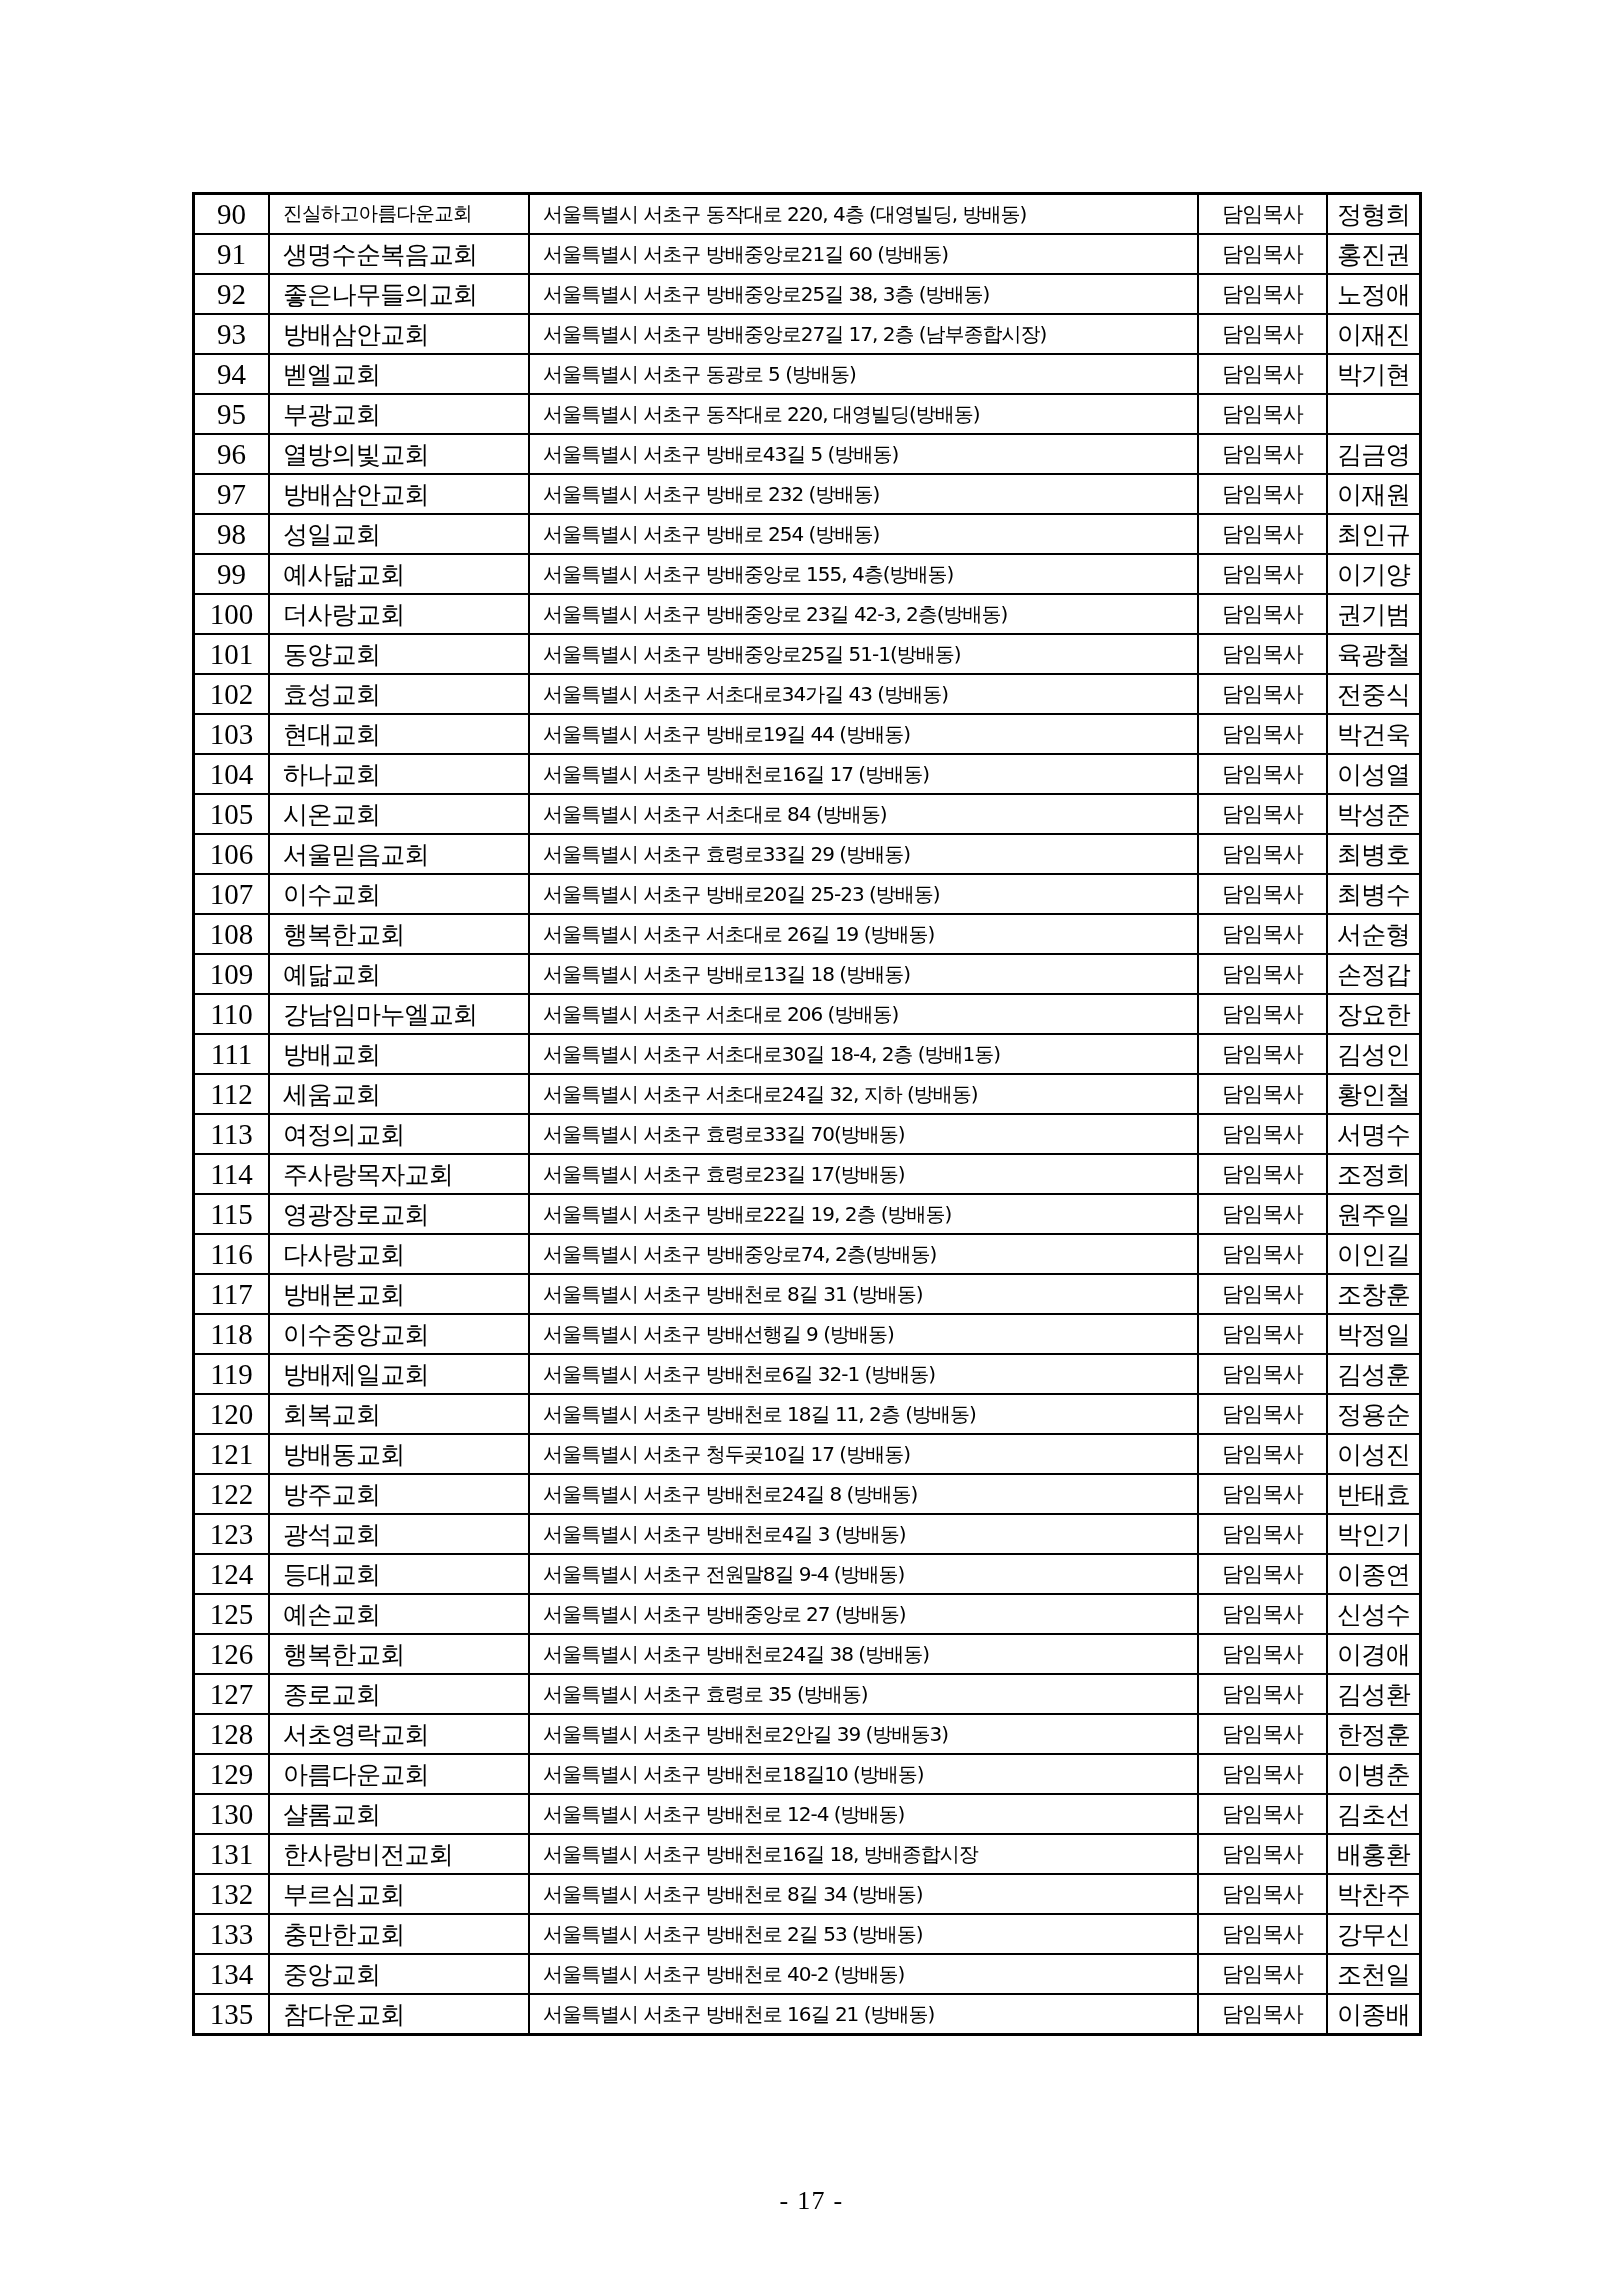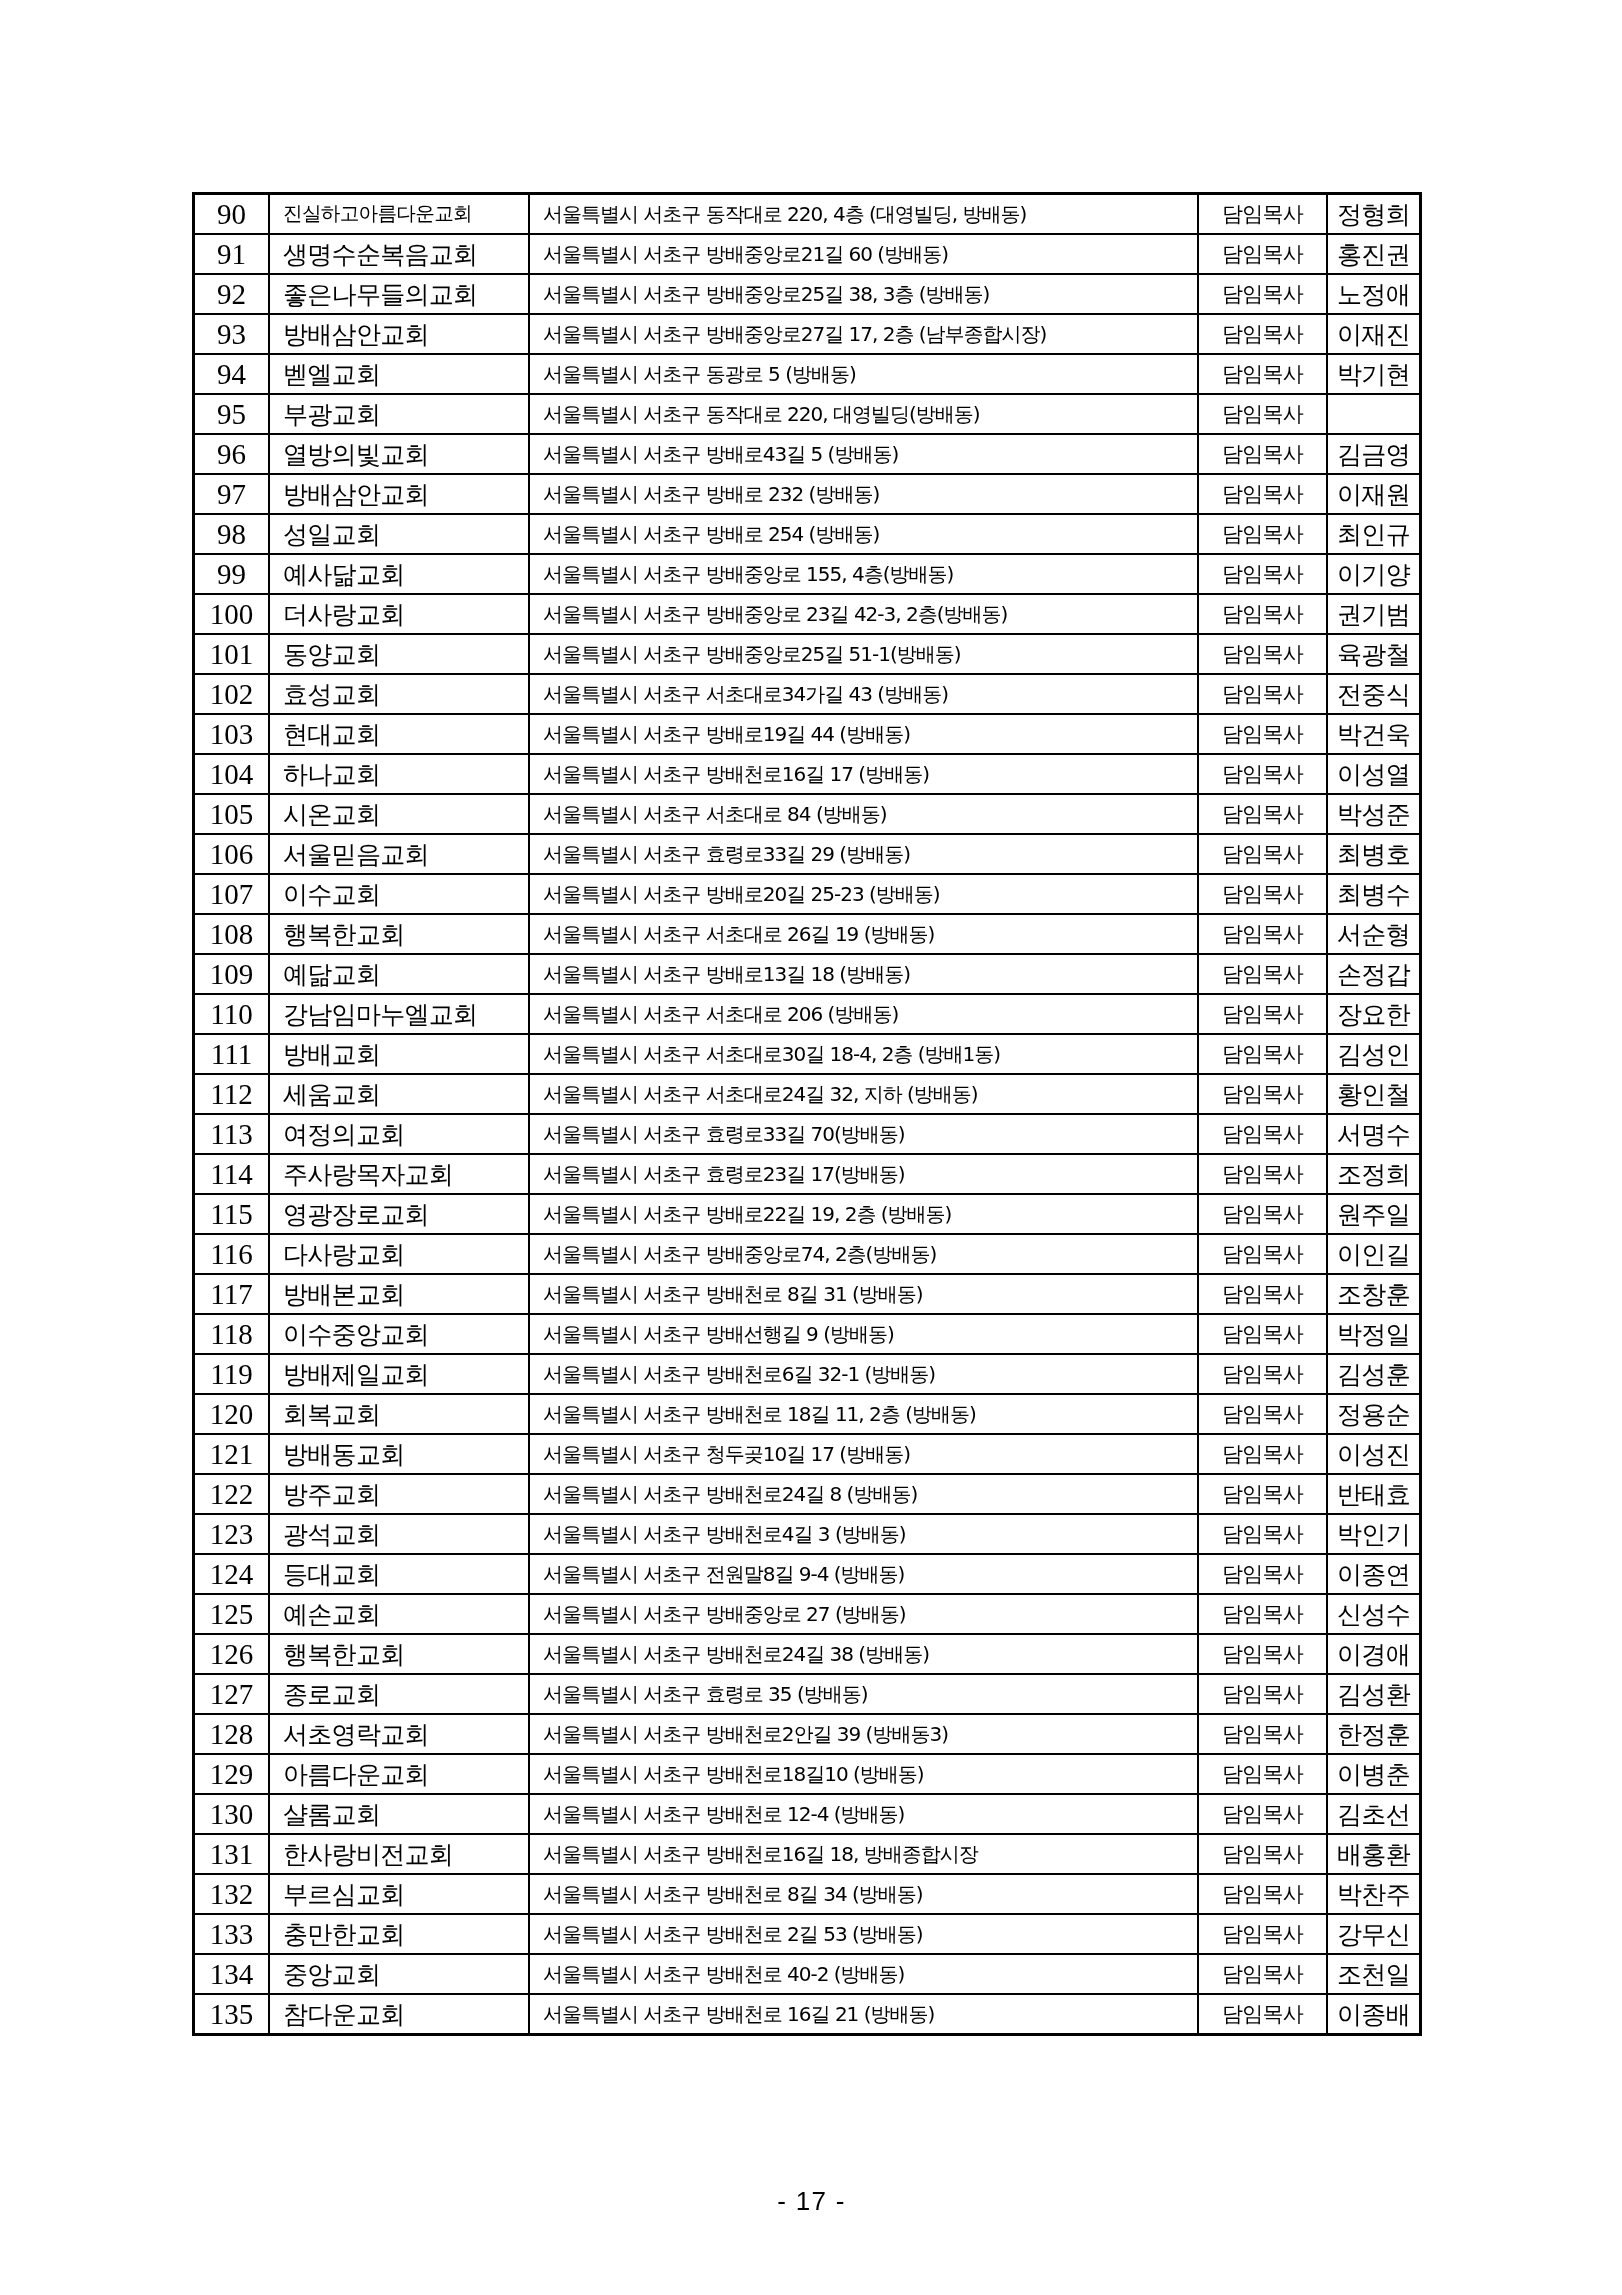--- a/index.html
+++ b/index.html
@@ -83,7 +83,7 @@
       top: 2186px;
       text-align: center;
       font-size: 26px;
-      font-family: Liberation Sans, sans-serif;
+      font-family: Liberation Serif, serif;
       letter-spacing: 1.3px;
     }
   </style>

